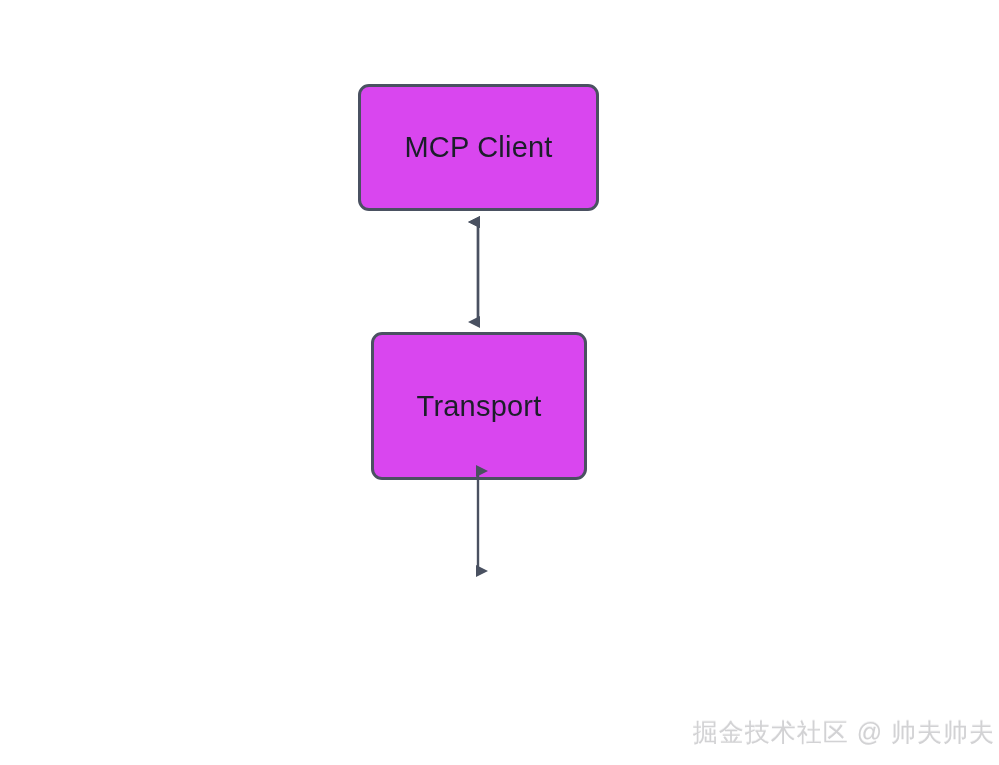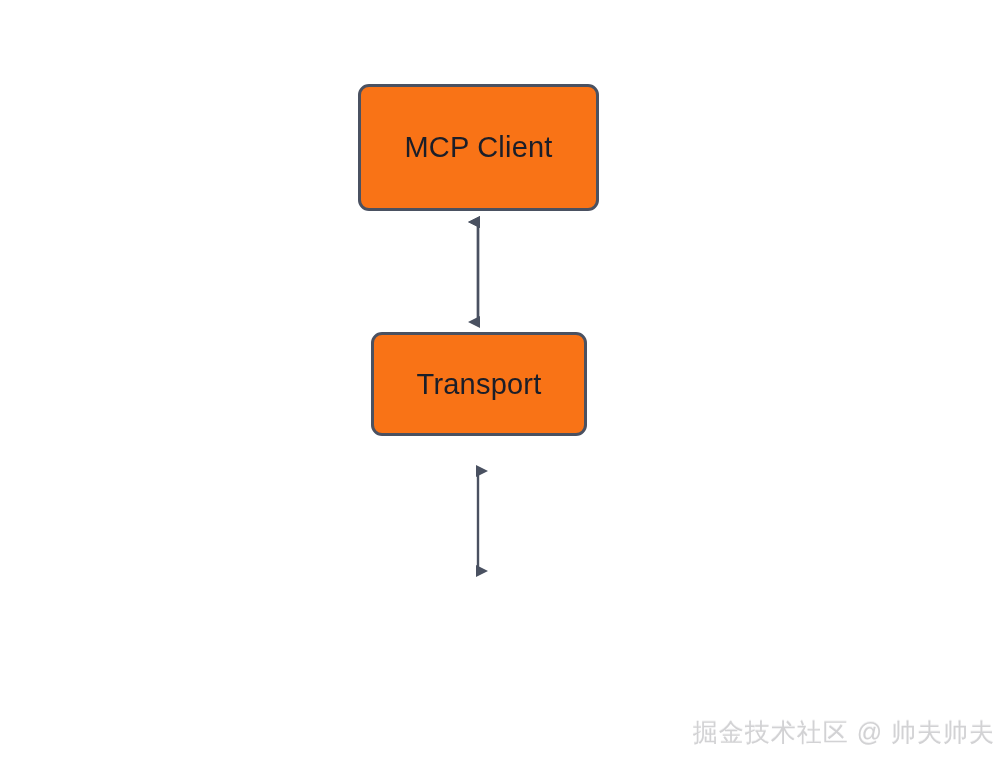--- a/index.html
+++ b/index.html
@@ -27,7 +27,7 @@
   .node-box {
     position: absolute;
     box-sizing: border-box;
-    background: #f97316;
+    background: #d946ef;
     border: 3px solid #4a5161;
     border-radius: 11px;
     display: flex;

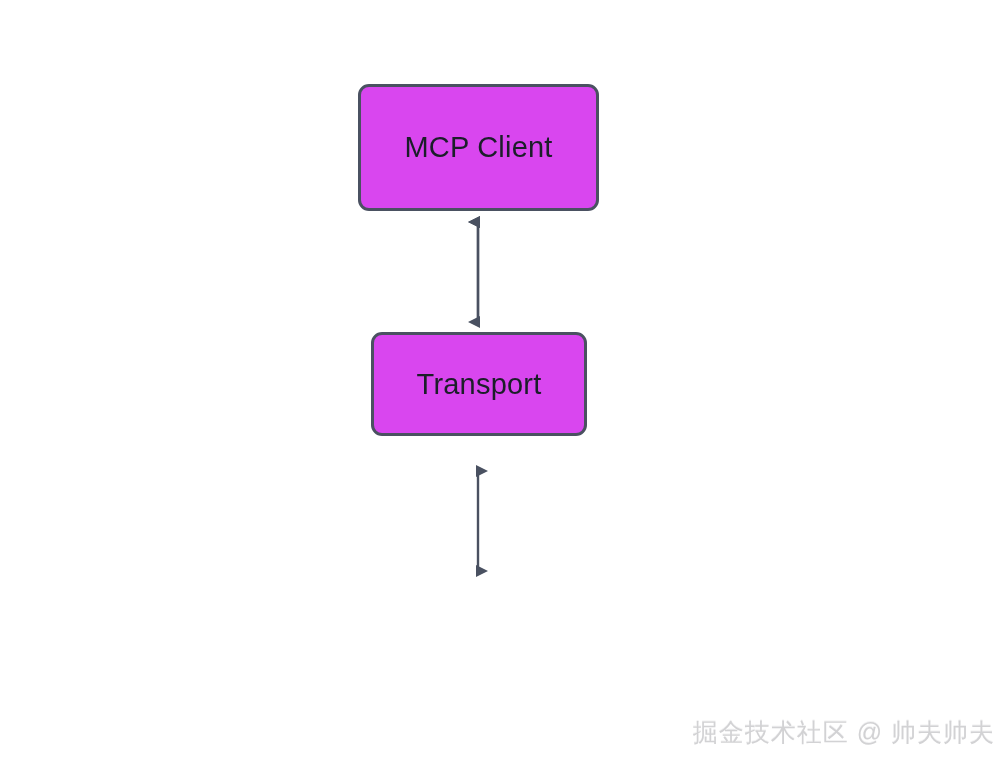--- a/index.html
+++ b/index.html
@@ -56,7 +56,7 @@
     left: 371px;
     top: 332px;
     width: 216px;
-    height: 104px;
+    height: 148px;
   }
   #node-mcp-server {
     left: 352px;

